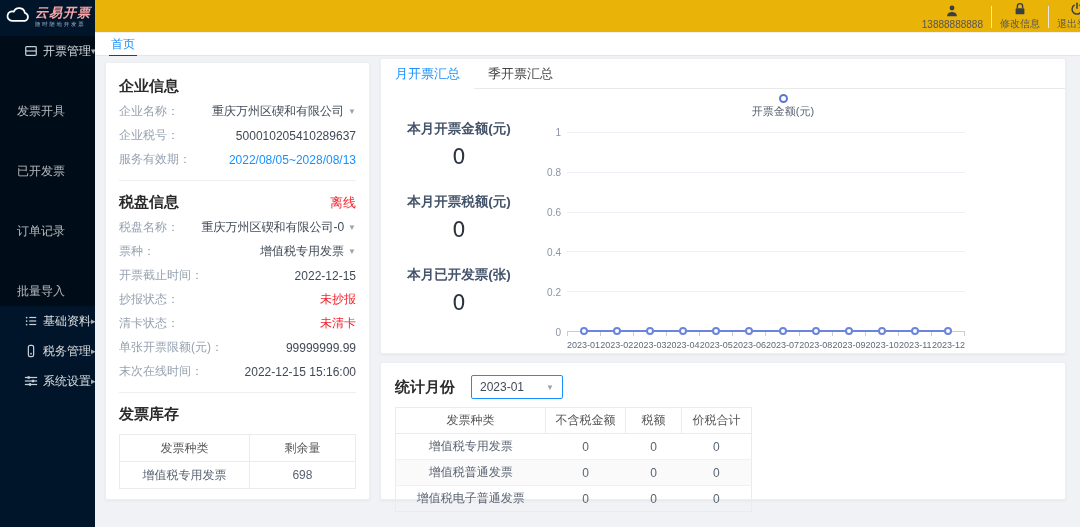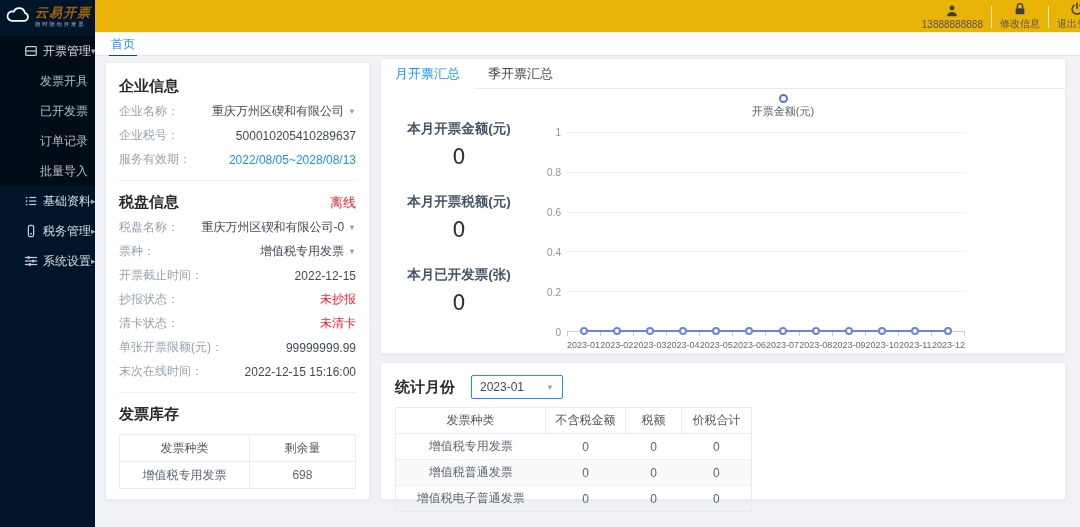--- a/index.html
+++ b/index.html
@@ -11,7 +11,7 @@
   .logo-block { height:33px; display:flex; align-items:center; padding-left:5px; gap:4px; }
   .logo-cloud { flex:0 0 auto; }
   .logo-texts { display:flex; flex-direction:column; line-height:1; }
-  .logo-title { color:#a16207; font-size:13px; font-weight:bold; font-style:italic; letter-spacing:1px; white-space:nowrap; }
+  .logo-title { color:#fca5a5; font-size:13px; font-weight:bold; font-style:italic; letter-spacing:1px; white-space:nowrap; }
   .logo-tagline { color:#9fb3c8; font-size:6px; letter-spacing:2px; margin-top:2px; white-space:nowrap; transform:scale(.9); transform-origin:left; }
   .nav { margin-top:3px; }
   .nav-item { height:30px; display:flex; align-items:center; padding:0 24px; color:rgba(255,255,255,.85); font-size:12px; cursor:pointer; }

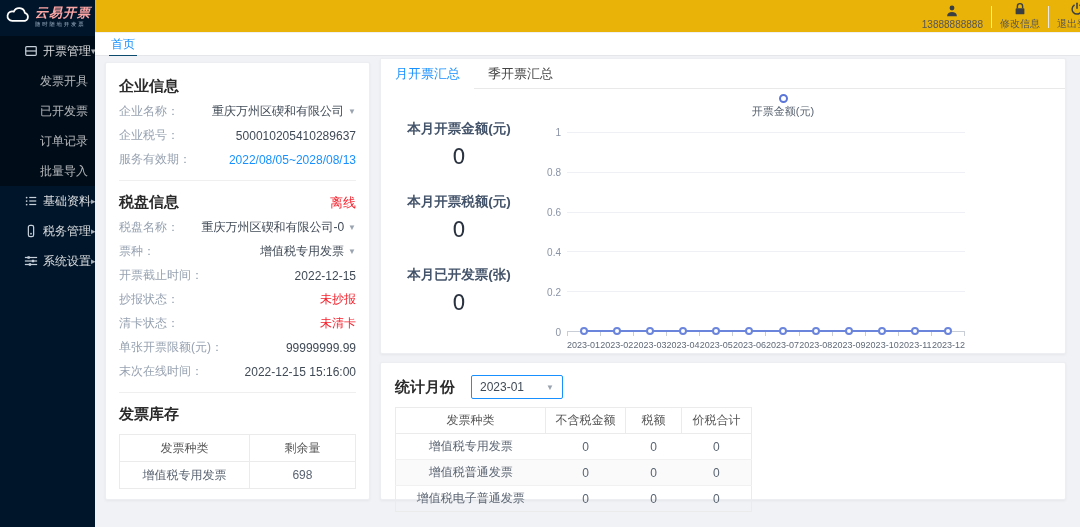--- a/index.html
+++ b/index.html
@@ -19,7 +19,7 @@
   .nav-item .lbl { flex:1; white-space:nowrap; }
   .nav-item .caret { font-size:9px; color:rgba(255,255,255,.65); }
   .nav-group-open { background:#000c17; }
-  .sub-item { height:30px; display:flex; align-items:center; padding-left:40px; color:rgba(255,255,255,.70); font-size:12px; background:#000c17; cursor:pointer; }
+  .sub-item { height:30px; display:flex; align-items:center; padding-left:17px; color:rgba(255,255,255,.70); font-size:12px; background:#000c17; cursor:pointer;margin-top:30px; }
 
   
   .main-header { position:absolute; left:95px; top:0; width:1022px; height:33px; background:#eab308; border-bottom:1px solid #f0f0f0; }

